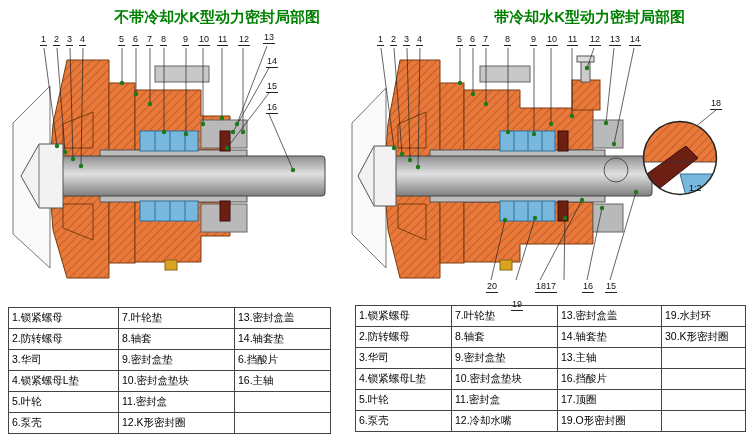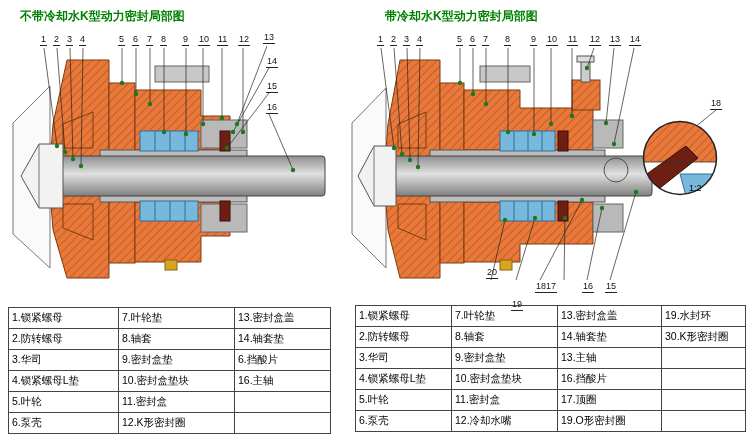--- a/index.html
+++ b/index.html
@@ -10,8 +10,8 @@
     overflow:hidden;
   }
   .title {
-    position:absolute; top:8px; width:300px; text-align:left;
-    font-size:12px; font-weight:bold; color:#008000;
+    position:absolute; top:8px; width:300px; text-align:right;
+    font-size:15px; font-weight:bold; color:#008000;
   }
   #left-title { left:20px; }
   #right-title { left:385px; }

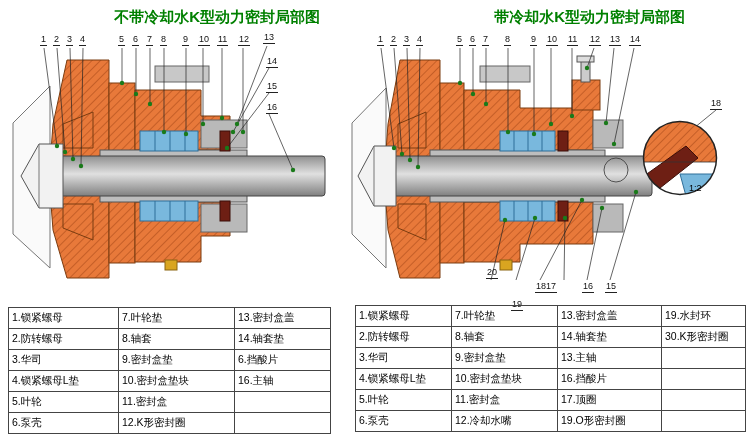--- a/index.html
+++ b/index.html
@@ -290,7 +290,7 @@
   <span class="co" style="left:259px;top:6px">13</span>
   <span class="co" style="left:279px;top:6px">14</span>
 
-  <span class="co" style="left:136px;top:239px">20</span>
+  <span class="co" style="left:136px;top:253px">20</span>
   <span class="co" style="left:161px;top:271px">19</span>
   <span class="co" style="left:185px;top:253px">18</span>
   <span class="co" style="left:195px;top:253px">17</span>

